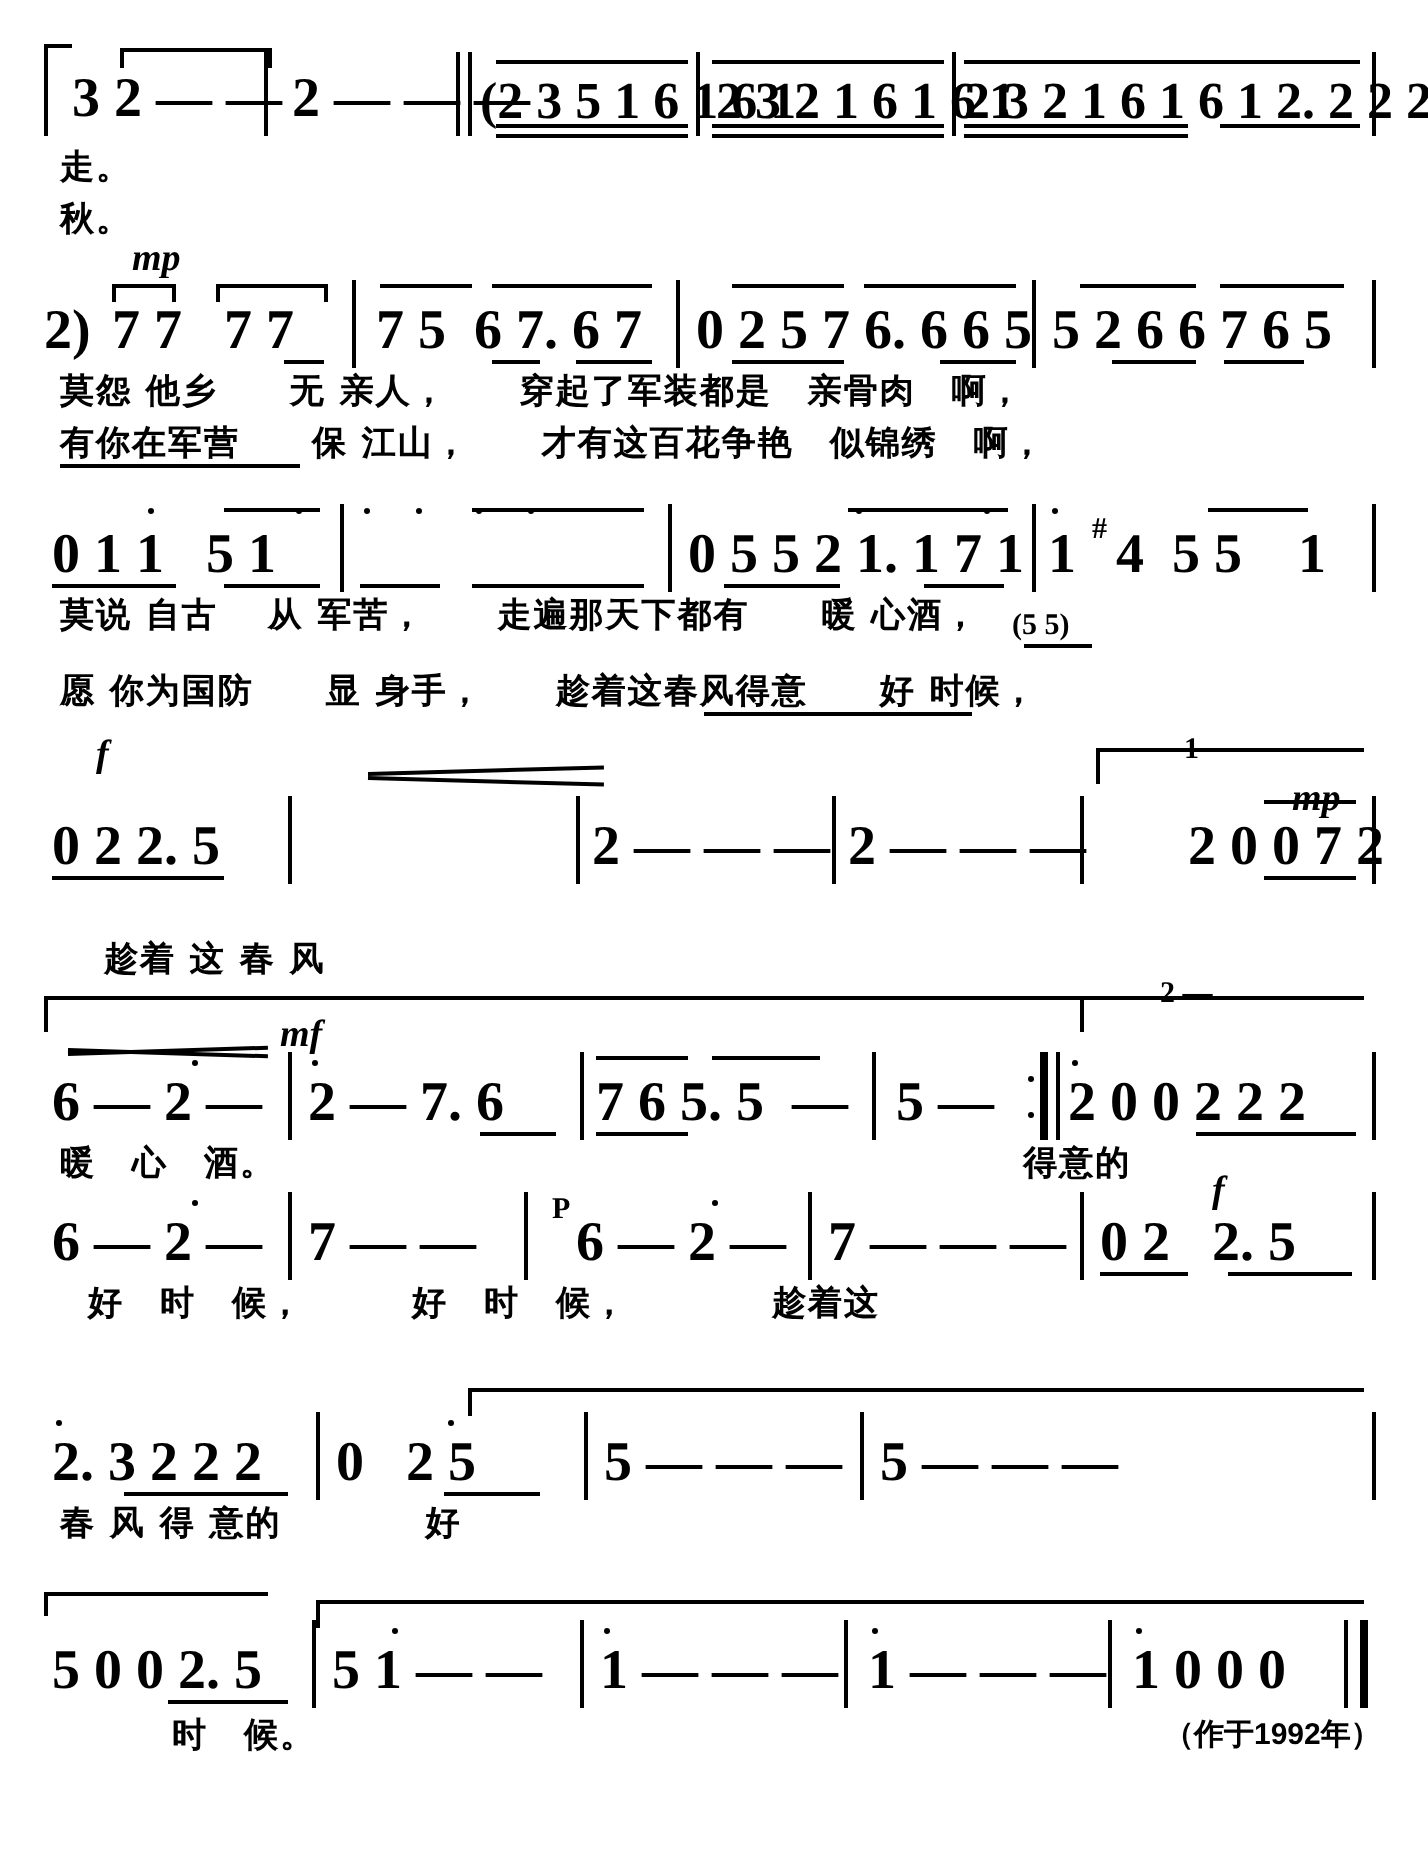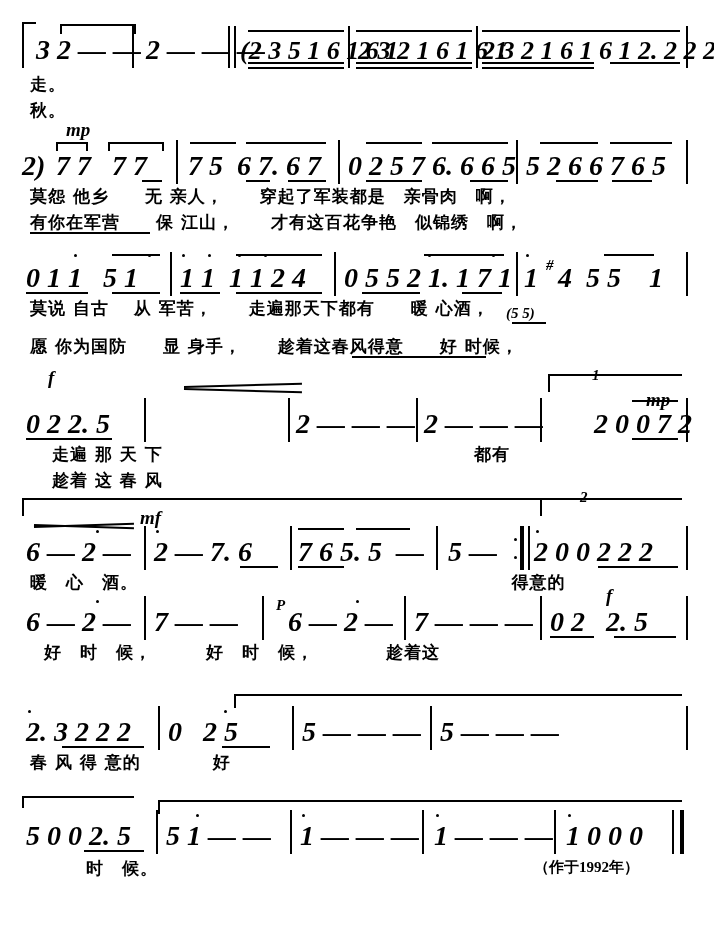--- a/index.html
+++ b/index.html
@@ -11,7 +11,7 @@
   .sheet{position:absolute;left:0;top:0;width:714px;height:925px;}
   
   .t{position:absolute;white-space:pre;line-height:1;}
-  .num{font-family:"Liberation Serif", serif;font-size:26px;font-weight:bold;letter-spacing:0px;font-style:italic;}
+  .num{font-family:"Liberation Serif", serif;font-size:26px;font-weight:bold;letter-spacing:0px;}
   .num-lg{font-size:28px;}
   .lyr{font-family:"DejaVu Sans", sans-serif;font-size:17px;font-weight:bold;letter-spacing:1px;}
   .dyn{font-family:"Liberation Serif", serif;font-style:italic;font-size:19px;font-weight:bold;}

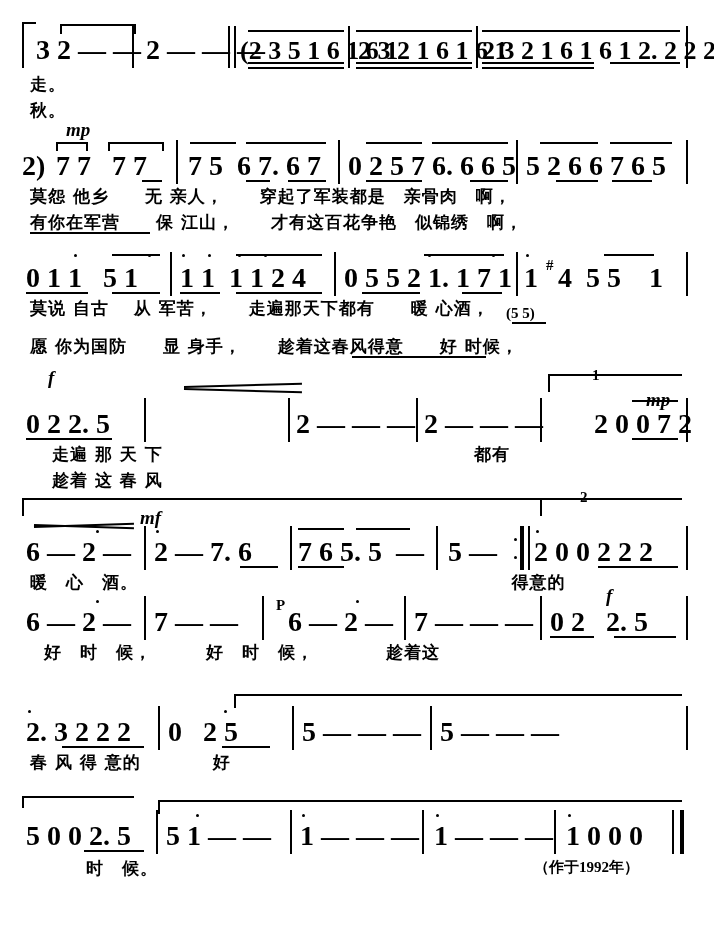--- a/index.html
+++ b/index.html
@@ -111,7 +111,6 @@
   <div class="dot" style="left:148px;top:254px;"></div>
 
   <div class="bar" style="left:170px;top:252px;height:44px;"></div>
-  <div class="t num num-lg" style="left:180px;top:264px;">1 1  1 1 2 4</div>
   <div class="ul" style="left:180px;top:292px;width:40px;"></div>
   <div class="ul" style="left:236px;top:292px;width:86px;"></div>
   <div class="beam" style="left:236px;top:254px;width:86px;"></div>

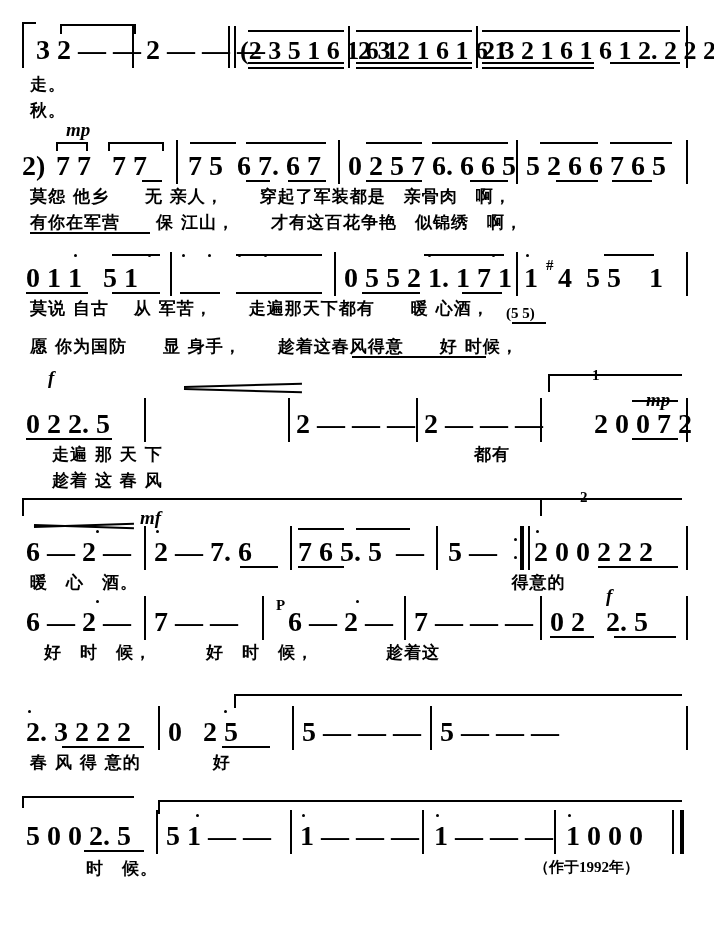--- a/index.html
+++ b/index.html
@@ -163,7 +163,6 @@
   <div class="beam" style="left:632px;top:400px;width:46px;"></div>
   <div class="bar" style="left:686px;top:398px;height:44px;"></div>
 
-  <div class="t lyr" style="left:52px;top:446px;">走遍 那 天 下                                             都有</div>
   <div class="t lyr" style="left:52px;top:472px;">趁着 这 春 风</div>
 
   <div class="beam" style="left:22px;top:498px;width:660px;"></div>

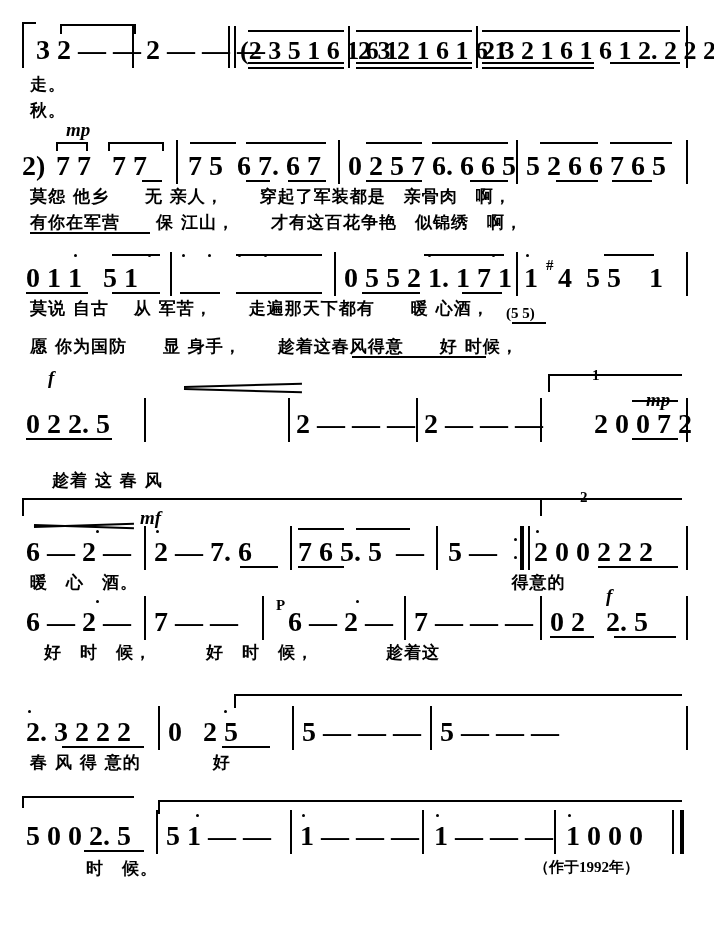--- a/index.html
+++ b/index.html
@@ -16,7 +16,7 @@
   .lyr{font-family:"DejaVu Sans", sans-serif;font-size:17px;font-weight:bold;letter-spacing:1px;}
   .dyn{font-family:"Liberation Serif", serif;font-style:italic;font-size:19px;font-weight:bold;}
   .small{font-size:15px;font-weight:bold;}
-  .credit{font-family:Liberation Serif, serif;font-size:15px;font-weight:bold;}
+  .credit{font-family:Liberation Sans, sans-serif;font-size:15px;font-weight:bold;margin-left:48px;}
   
   .bar{position:absolute;width:2px;background:#000;}
   .barthick{position:absolute;width:4px;background:#000;}

